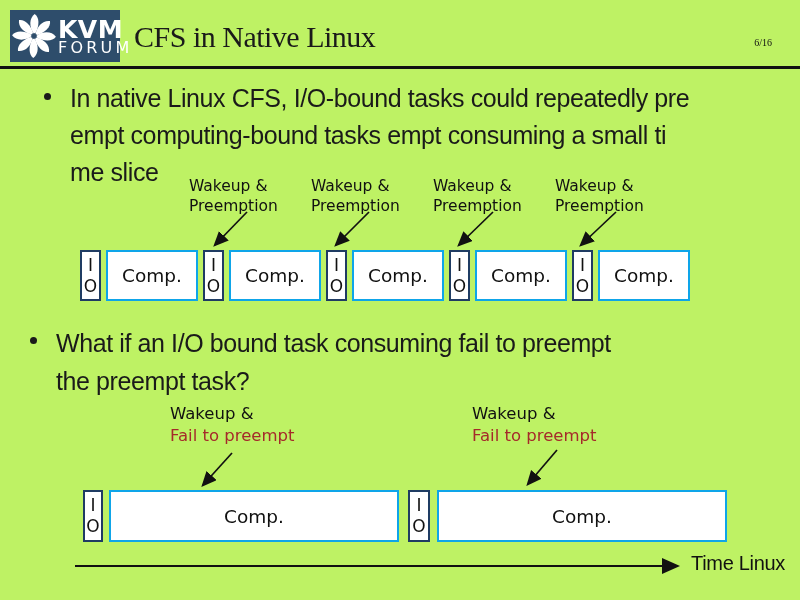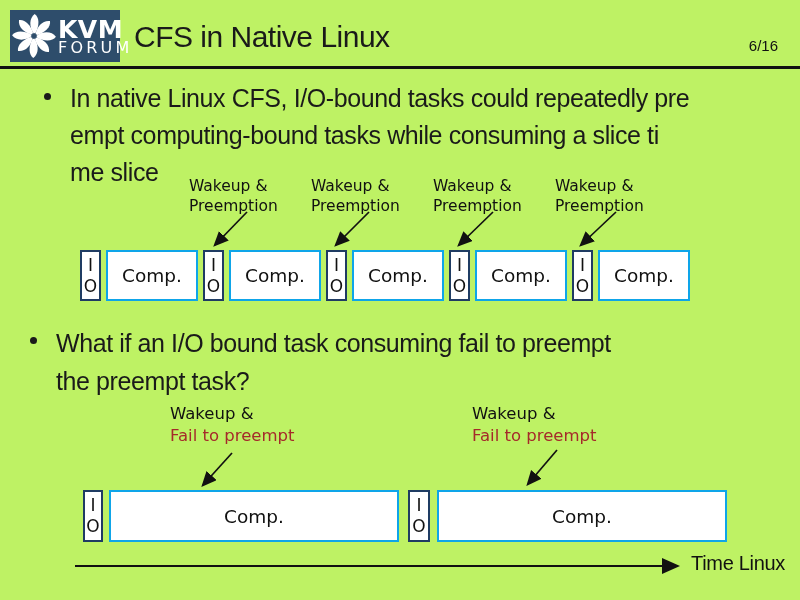--- a/index.html
+++ b/index.html
@@ -19,7 +19,7 @@
   .logo-sub{font-size:16px;letter-spacing:3.2px;line-height:12px;font-family:"DejaVu Sans",sans-serif;}
   .title{
     position:absolute;left:134px;top:20px;font-size:30px;letter-spacing:-.5px;
-    color:#1a1a1a;white-space:nowrap;
+    color:#1a1a1a;white-space:nowrap;font-family:Liberation Serif, serif;
   }
   .page-num{position:absolute;right:22px;top:37px;font-size:15px;color:#111;}
   .header-rule{position:absolute;left:0;top:66px;width:800px;height:3px;background:#111;}

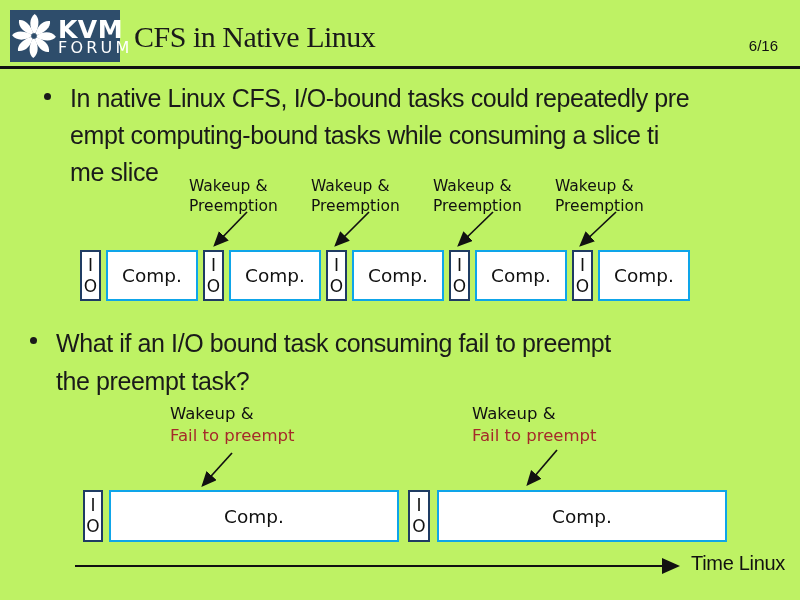--- a/index.html
+++ b/index.html
@@ -21,7 +21,7 @@
     position:absolute;left:134px;top:20px;font-size:30px;letter-spacing:-.5px;
     color:#1a1a1a;white-space:nowrap;font-family:Liberation Serif, serif;
   }
-  .page-num{position:absolute;right:22px;top:37px;font-size:15px;color:#111;}
+  .page-num{position:absolute;right:28px;top:37px;font-size:10px;color:#111;font-family:Liberation Serif, serif;}
   .header-rule{position:absolute;left:0;top:66px;width:800px;height:3px;background:#111;}
   
   .bullet{position:absolute;left:56px;width:724px;}

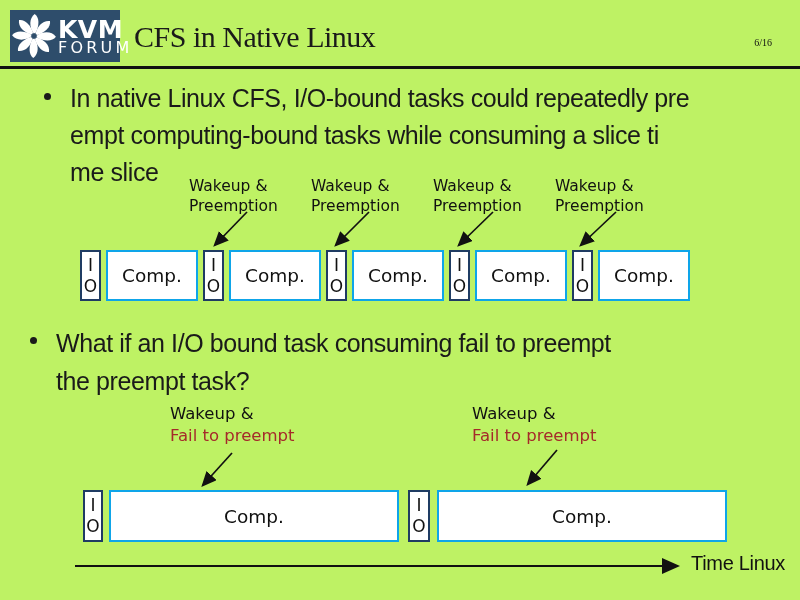--- a/index.html
+++ b/index.html
@@ -112,7 +112,7 @@
   <div class="bullet bullet1">
     <span class="dot"></span>
     <div class="ln">In native Linux CFS, I/O-bound tasks could repeatedly pre</div>
-    <div class="ln">empt computing-bound tasks while consuming a slice ti</div>
+    <div class="ln">empt computing-bound tasks empt consuming a small ti</div>
     <div class="ln">me slice</div>
   </div>
 

